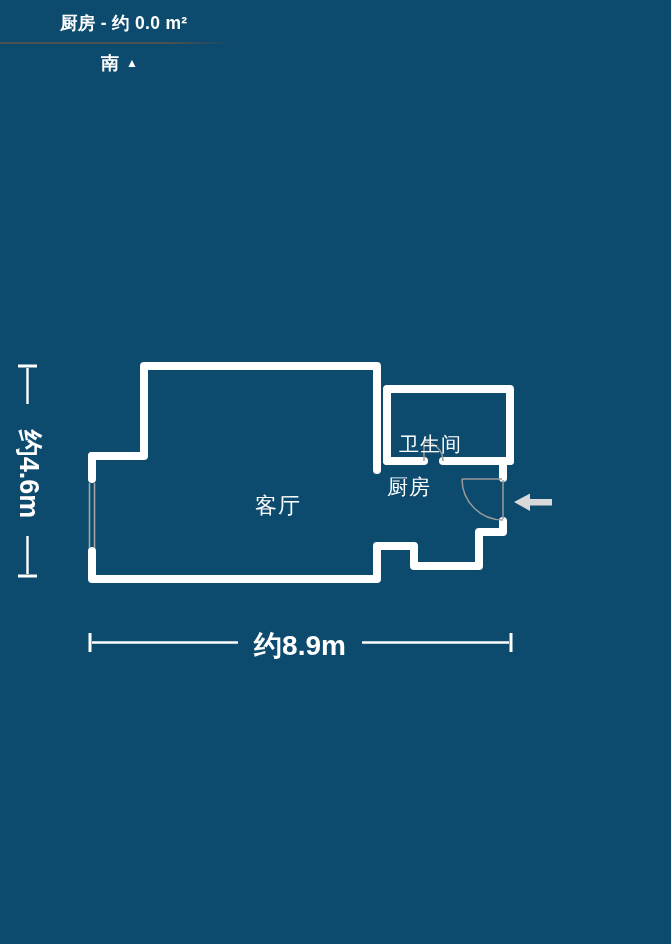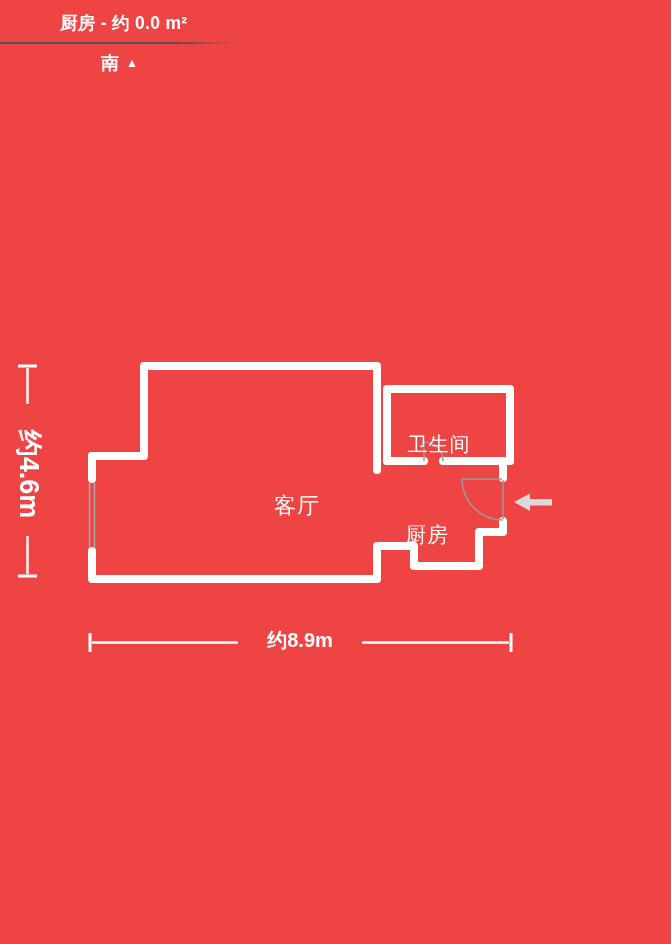--- a/index.html
+++ b/index.html
@@ -4,7 +4,7 @@
 <style>
   html,body{margin:0;padding:0;background:#000;}
   .screen{
-    position:relative;width:671px;height:944px;background:#ef4444;overflow:hidden;
+    position:relative;width:671px;height:944px;background:#0c4a6e;overflow:hidden;
     font-family:"Liberation Sans","DejaVu Sans",sans-serif;color:#fff;
   }
   .title{

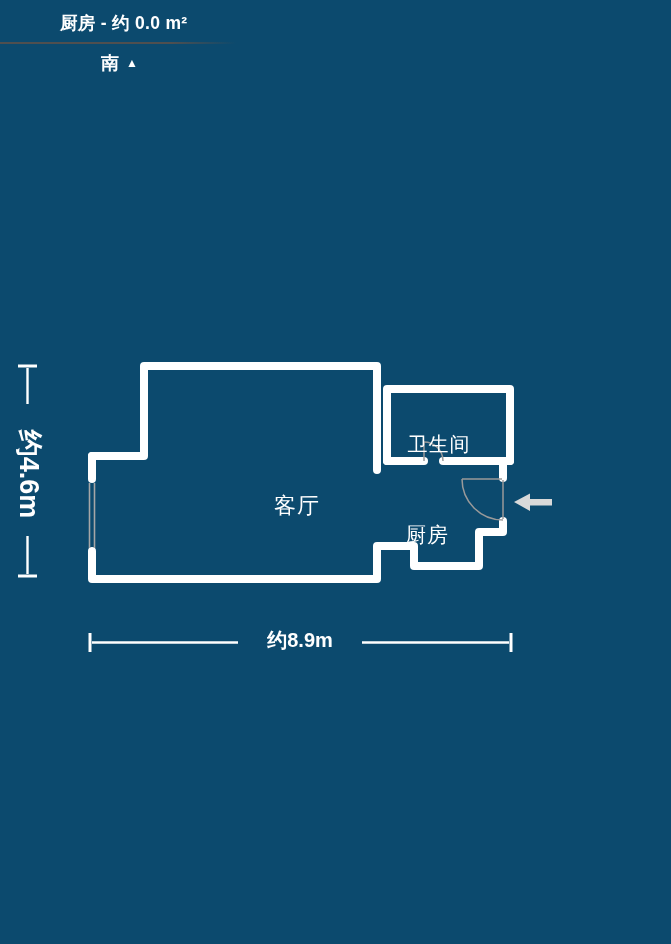--- a/index.html
+++ b/index.html
@@ -23,7 +23,7 @@
   .compass .tri{font-size:12px;line-height:22px;}
   .plan-svg{position:absolute;left:0;top:0;width:671px;height:944px;}
   .room-label{
-    position:absolute;text-align:center;color:#fff;font-weight:400;
+    position:absolute;text-align:left;color:#fff;font-weight:400;
     white-space:nowrap;letter-spacing:1px;
   }
   .lbl-living{left:255px;top:491px;width:84px;font-size:22px;}

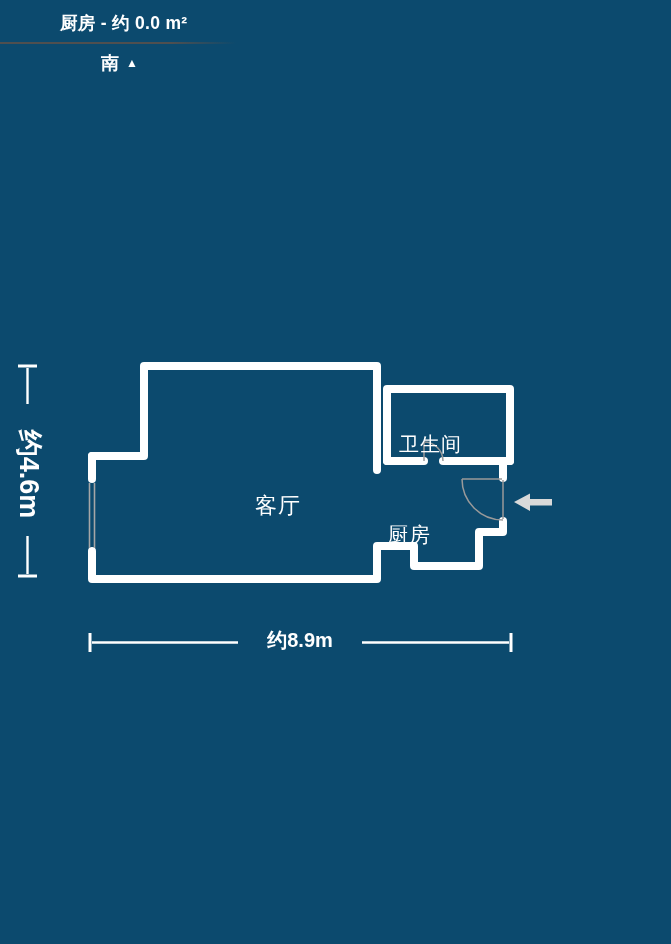--- a/index.html
+++ b/index.html
@@ -28,7 +28,7 @@
   }
   .lbl-living{left:255px;top:491px;width:84px;font-size:22px;}
   .lbl-bath{left:399px;top:431px;width:80px;font-size:20px;}
-  .lbl-kitchen{left:387px;top:521px;width:80px;font-size:21px;}
+  .lbl-kitchen{left:387px;top:473px;width:80px;font-size:21px;}
   .dim-label{
     position:absolute;color:#fff;font-weight:600;text-align:center;white-space:nowrap;
   }

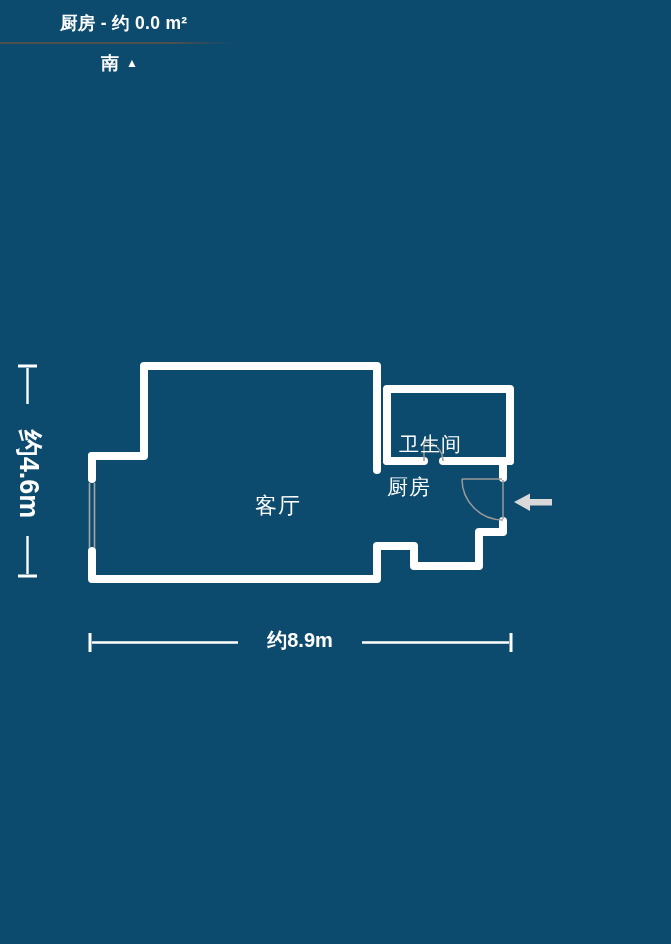--- a/index.html
+++ b/index.html
@@ -32,7 +32,7 @@
   .dim-label{
     position:absolute;color:#fff;font-weight:600;text-align:center;white-space:nowrap;
   }
-  .dim-h{left:240px;top:627px;width:120px;font-size:20px;}
+  .dim-h{left:240px;top:627px;width:120px;font-size:28px;}
   .dim-v{
     left:-31px;top:456px;width:120px;font-size:27px;
     transform:rotate(90deg);transform-origin:center center;

